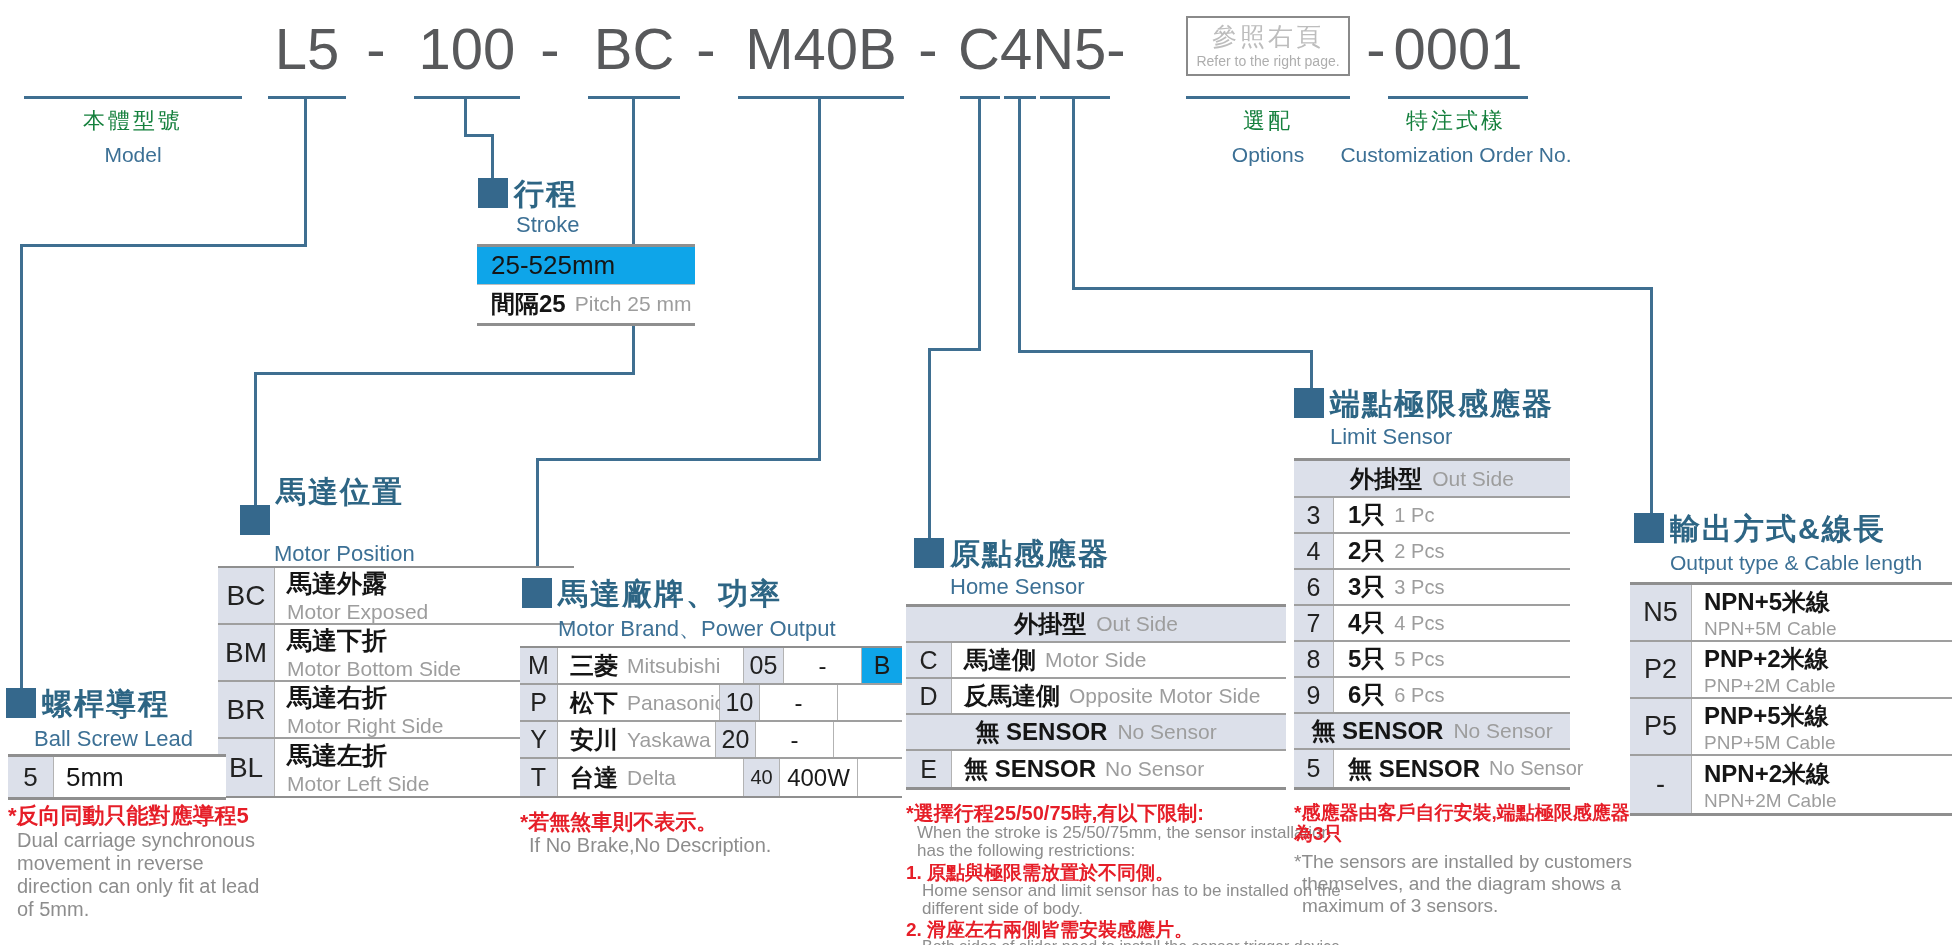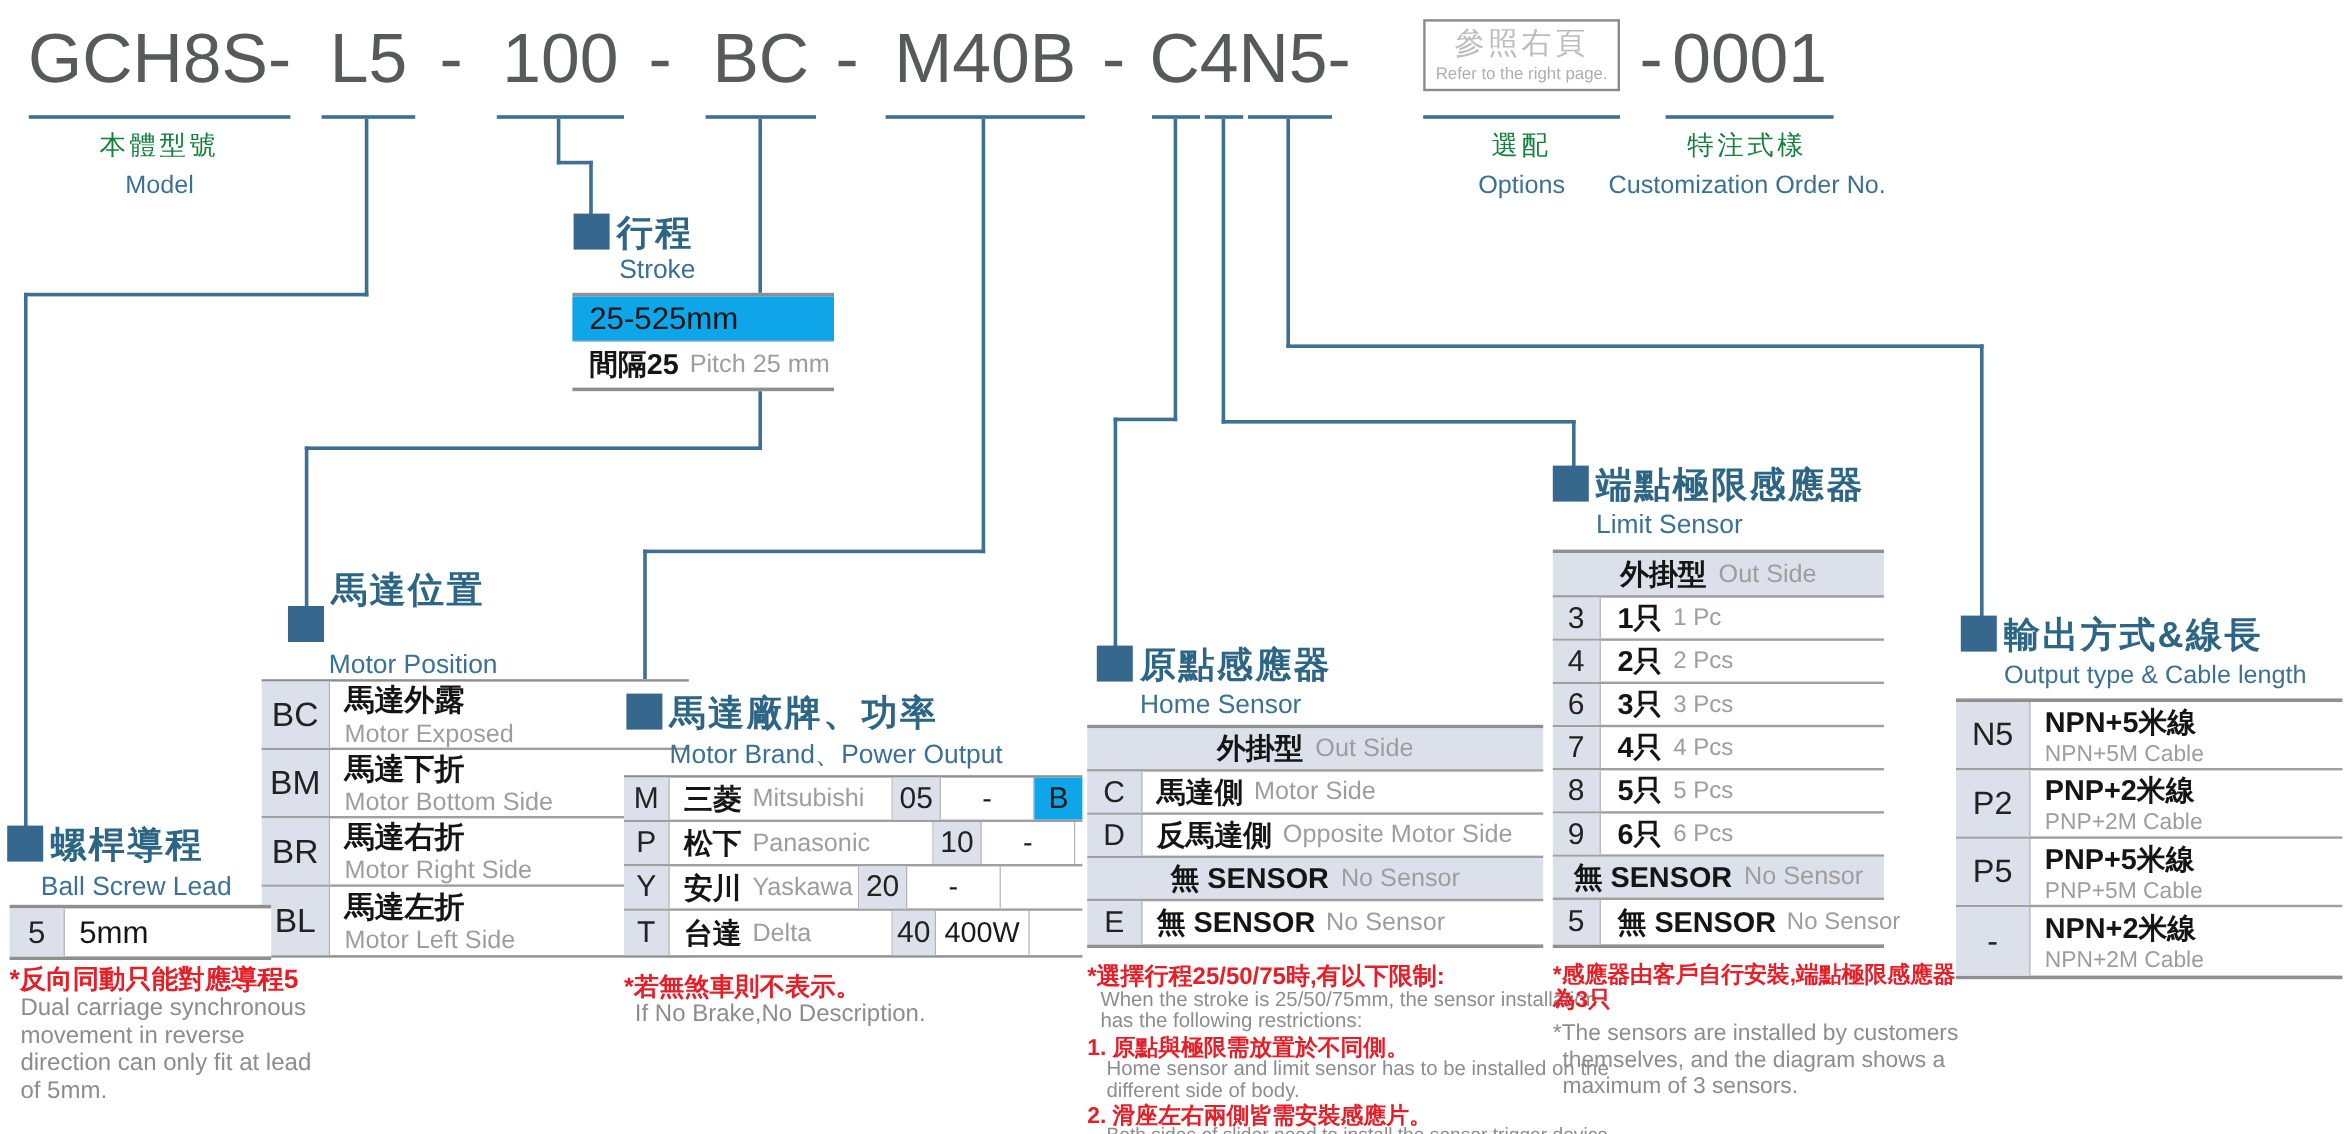--- a/index.html
+++ b/index.html
@@ -50,7 +50,6 @@
 
 <div id="stage">
 
-  <div class="code-seg" style="left:16px;width:234px">GCH8S-</div>
   <div class="code-seg" style="left:258px;width:98px">L5</div>
   <div class="code-seg" style="left:346px;width:60px">-</div>
   <div class="code-seg" style="left:406px;width:122px">100</div>

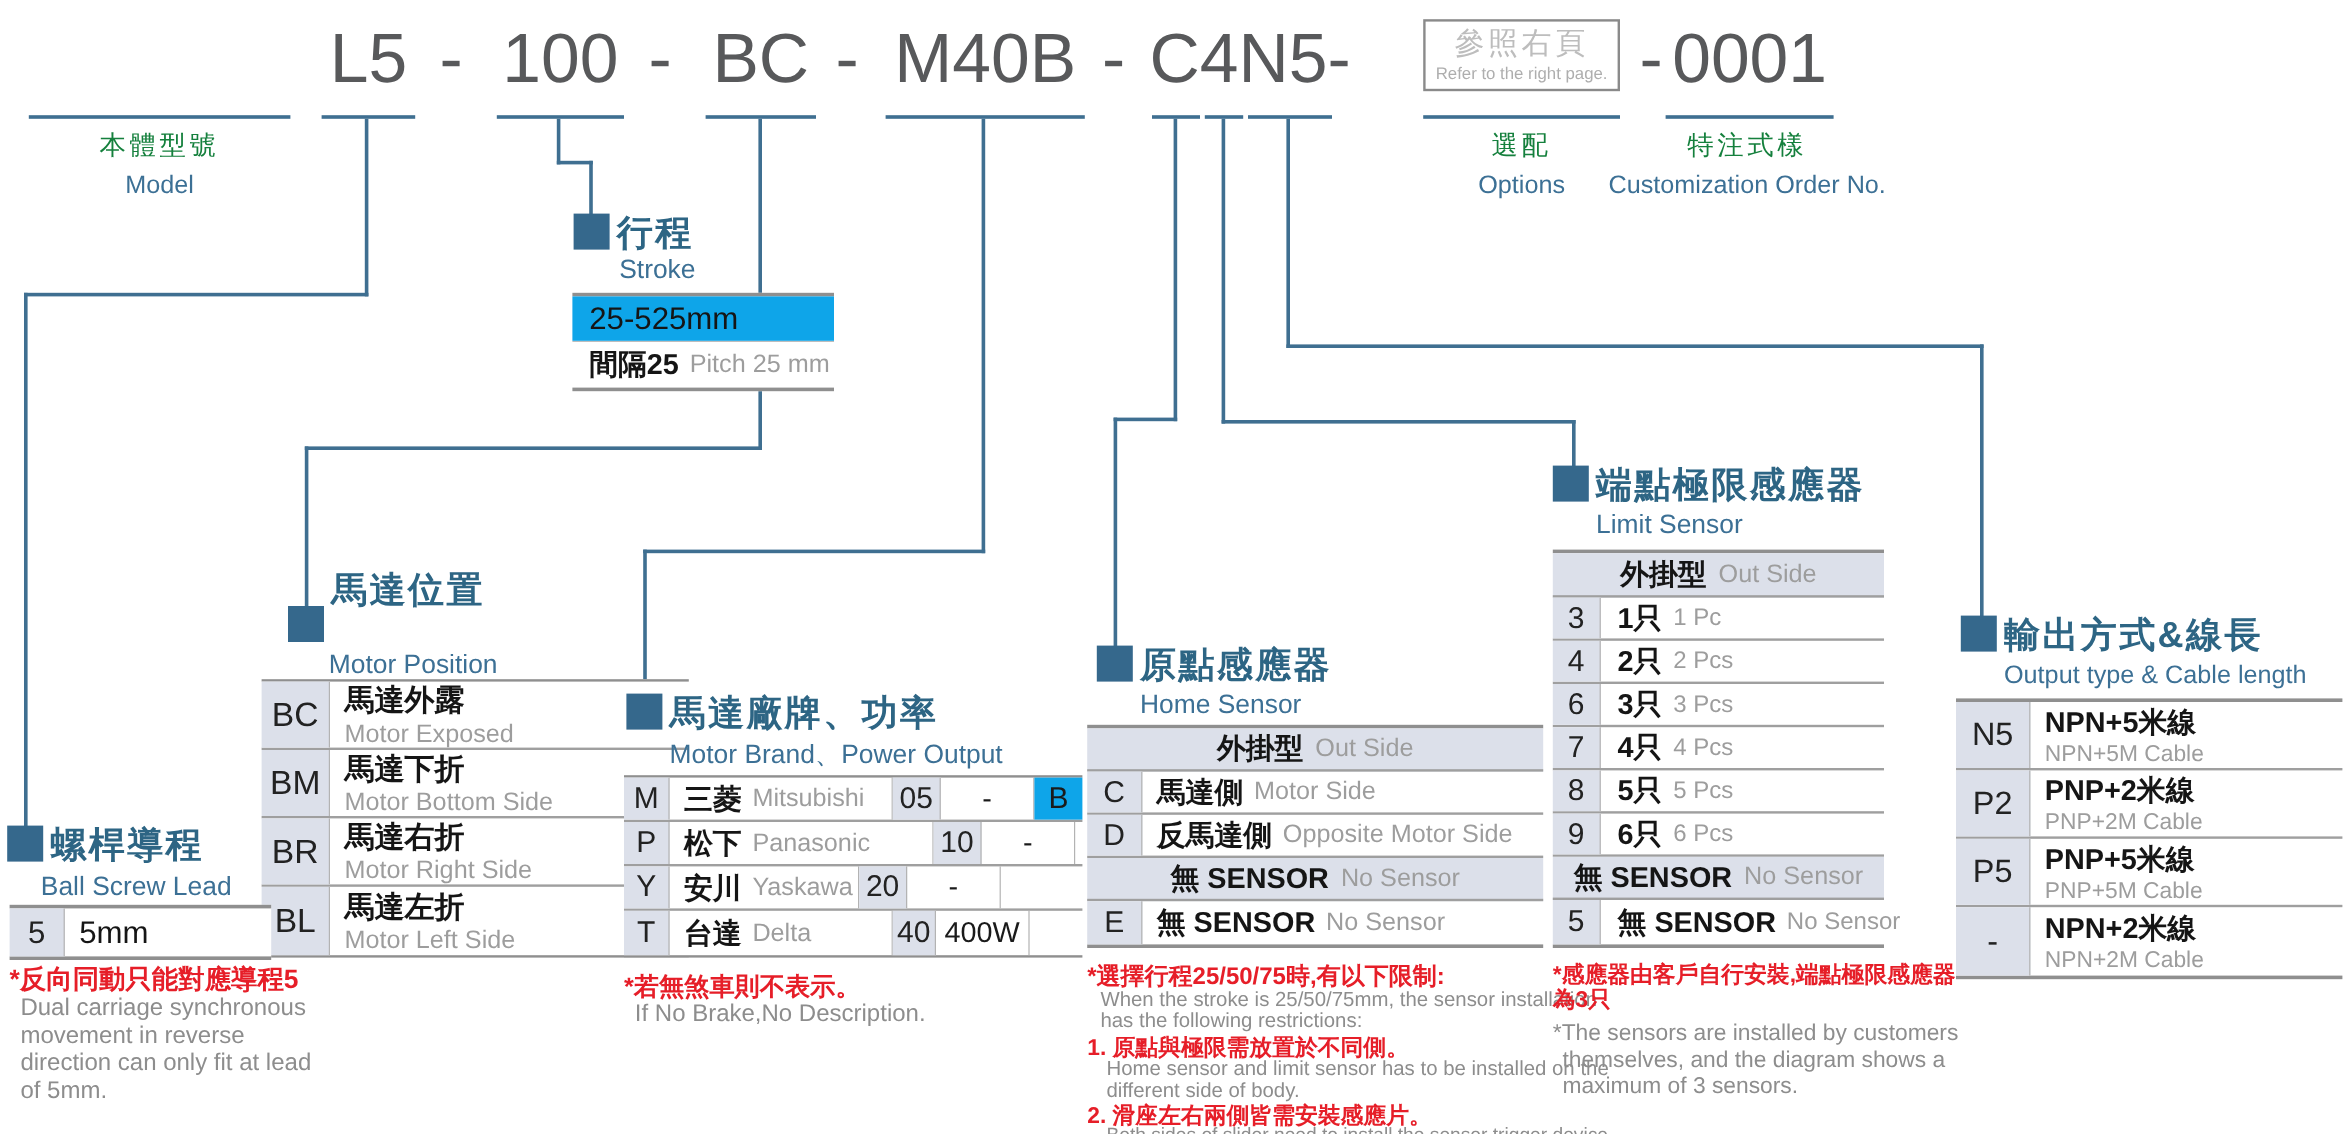--- a/index.html
+++ b/index.html
@@ -204,7 +204,7 @@
     </div>
     <div class="trow" style="height:37px">
       <div class="ccode" style="width:38px;font-size:25px">P</div>
-      <div class="cinline" style="width:220px;flex:none;border-right:1px solid #b3b3b3">
+      <div class="cinline" style="width:162px;flex:none;border-right:1px solid #b3b3b3">
         <span class="czh">松下</span>
         <span class="cen">Panasonic</span>
       </div>

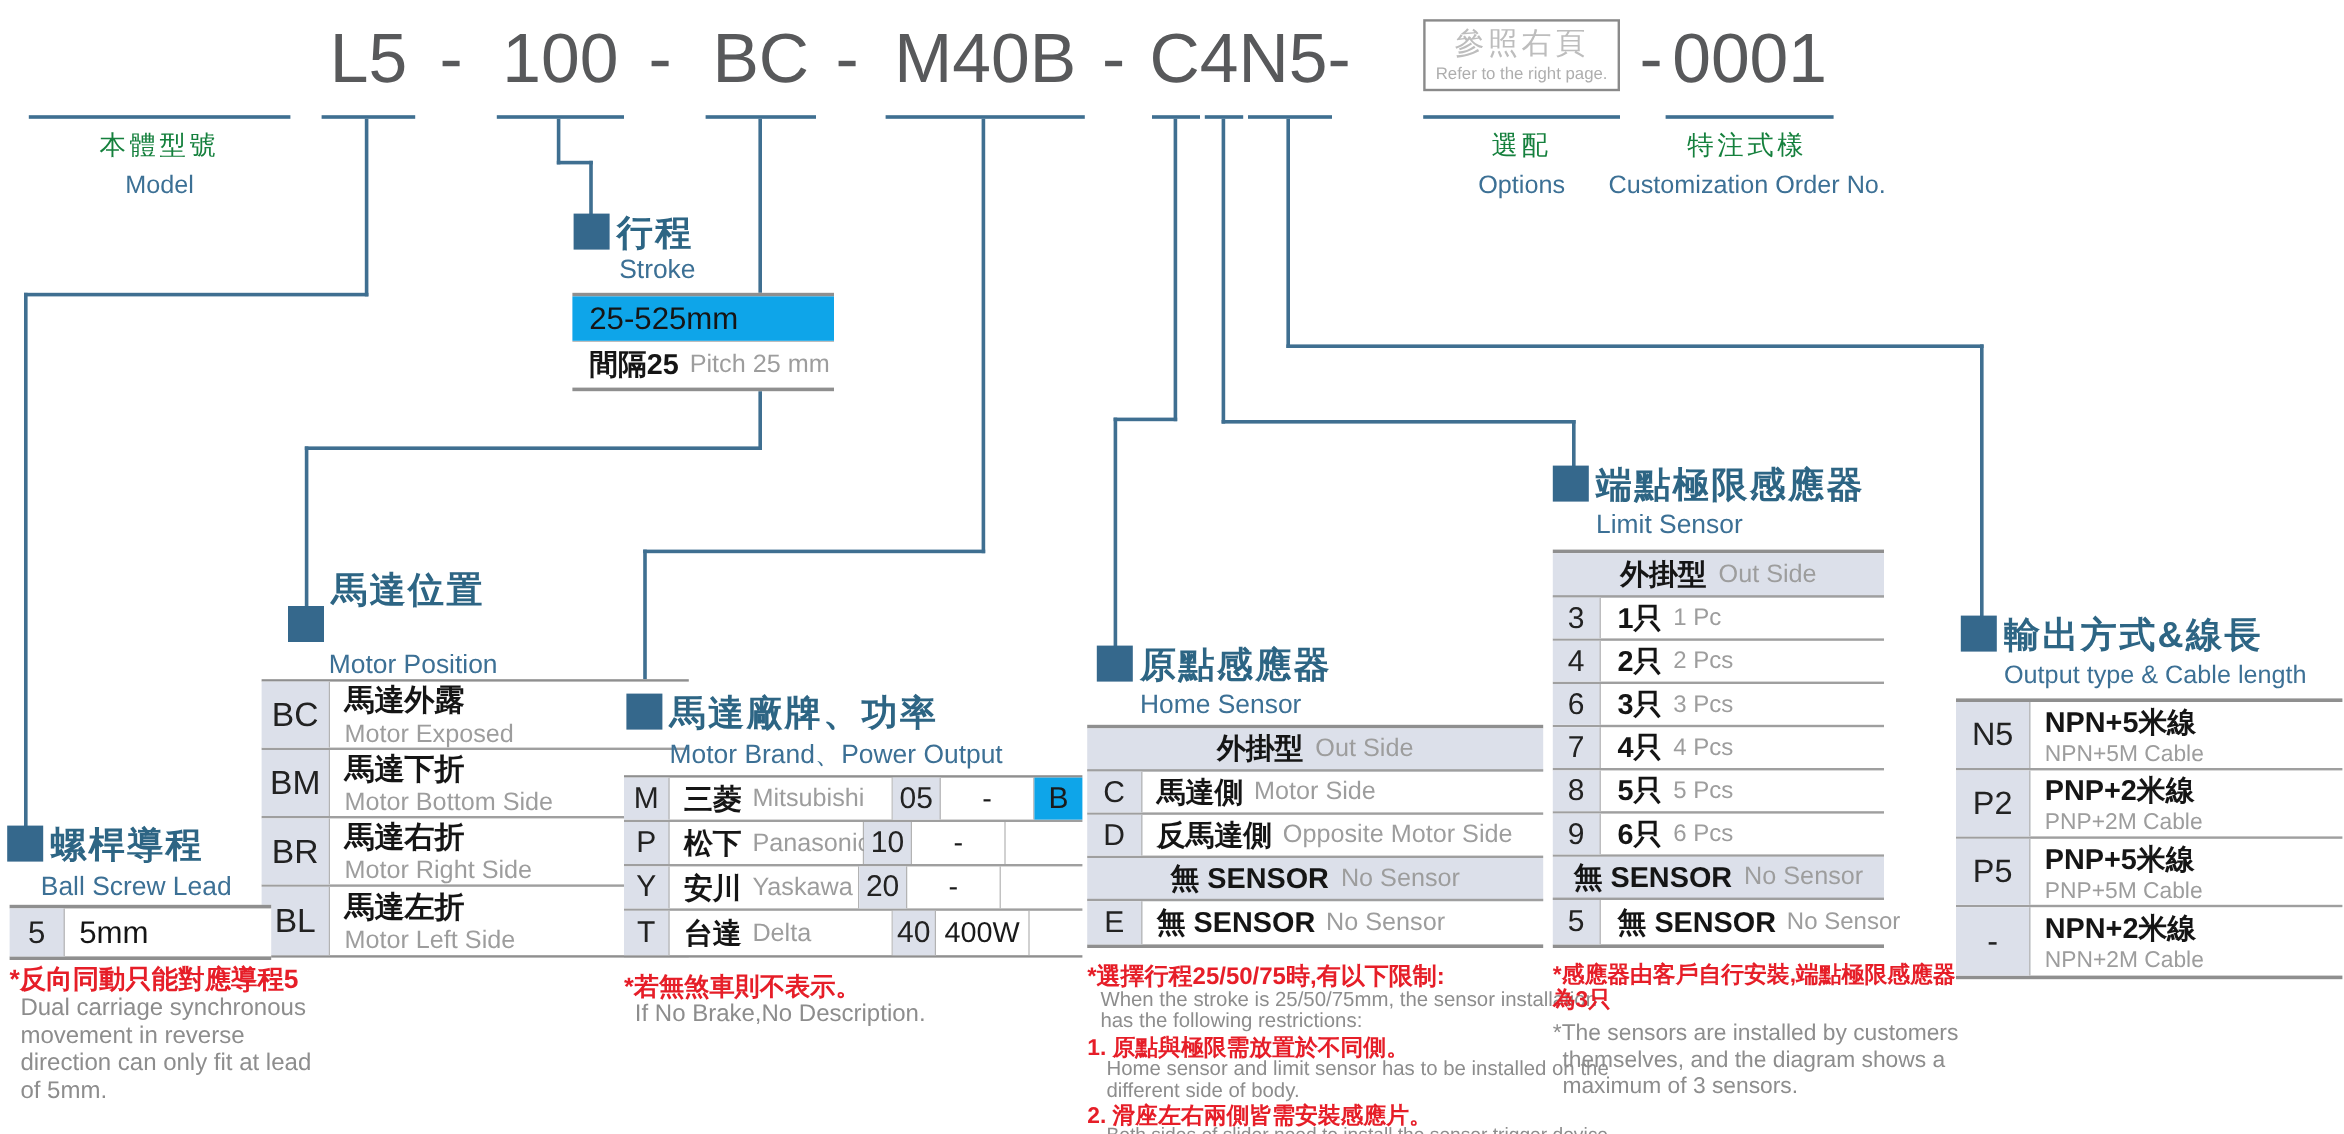--- a/index.html
+++ b/index.html
@@ -228,7 +228,7 @@
         <span class="czh">台達</span>
         <span class="cen">Delta</span>
       </div>
-      <div class="ccode" style="width:36px;font-size:25px">40</div>
+      <div class="ccode" style="width:36px;font-size:20px">40</div>
       <div class="ccenter" style="width:78px;font-size:24px">400W</div>
       <div class="ccenter" style="width:40px;font-size:25px;border-right:none"></div>
     </div>

